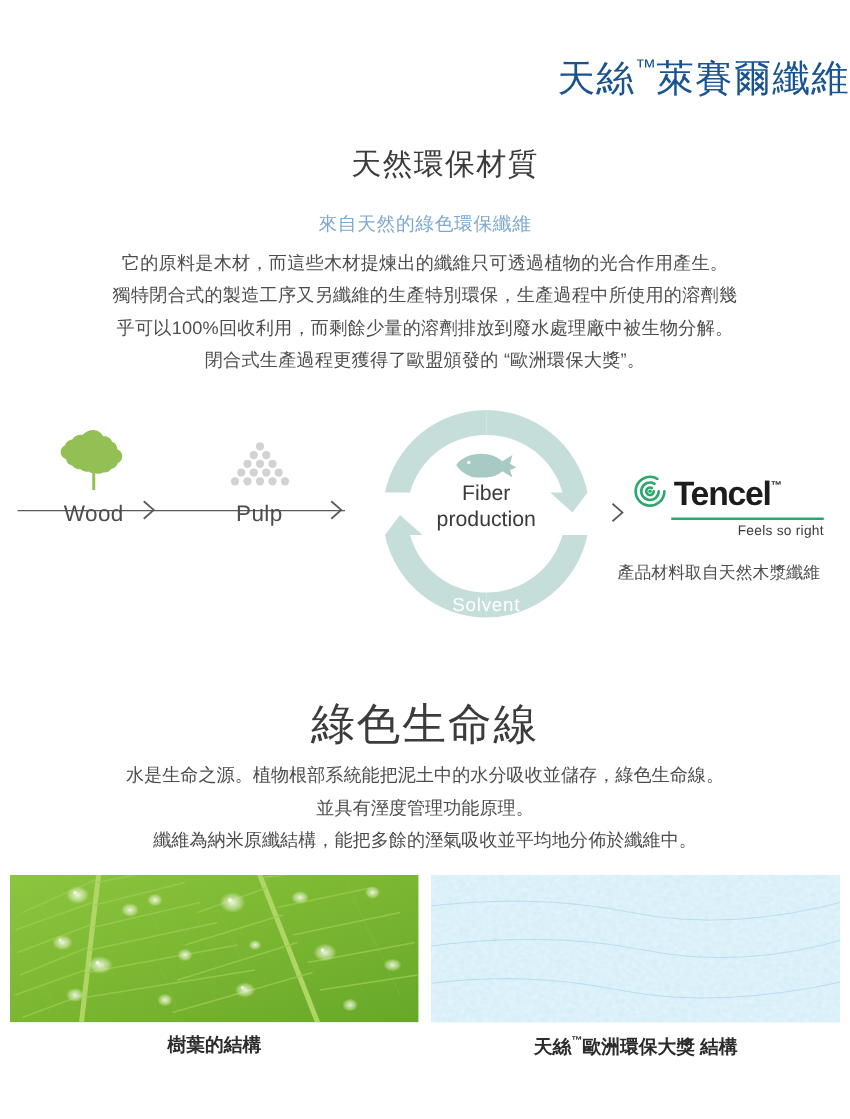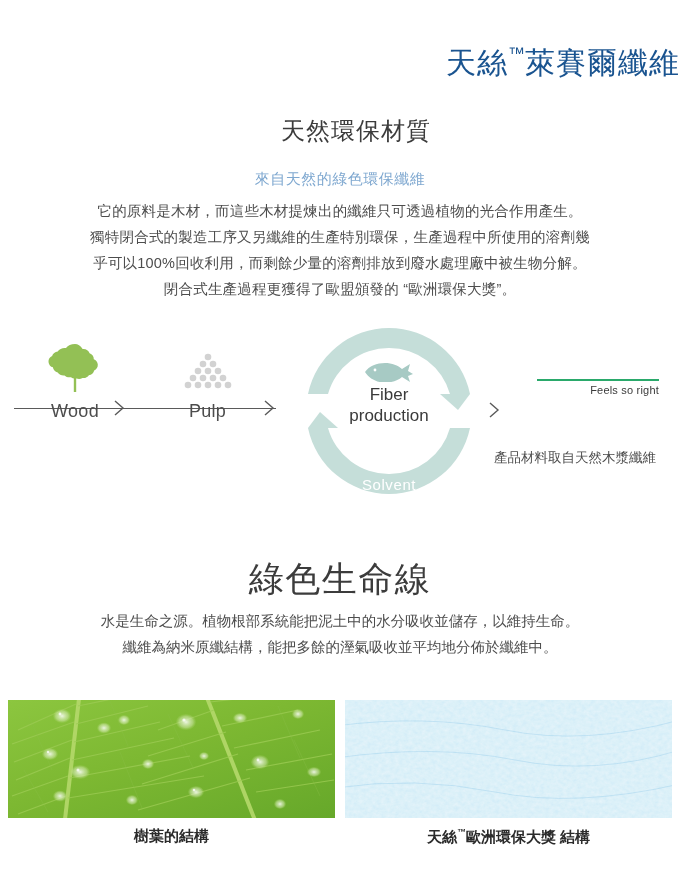--- a/index.html
+++ b/index.html
@@ -335,6 +335,19 @@
   </div>
 
   <div class="tencel">
+    <div class="tencel-row">
+      <span>
+        <svg width="30" height="30" viewBox="0 0 30 30">
+          <g fill="none" stroke="#2aa96b" stroke-width="2.1" stroke-linecap="round">
+            <path d="M26.5 15a11.5 11.5 0 1 1-5.6-9.9"></path>
+            <path d="M22 15a7 7 0 1 1-3.4-6"></path>
+            <path d="M18 15a3 3 0 1 1-1.5-2.6"></path>
+          </g>
+          <circle cx="15" cy="15" r="1.4" fill="#2aa96b"></circle>
+        </svg>
+      </span>
+      <span class="tencel-word"><span>Tencel</span><span class="tm">™</span></span>
+    </div>
     <div class="tencel-rule"></div>
     <div class="tencel-tag">Feels so right</div>
   </div>

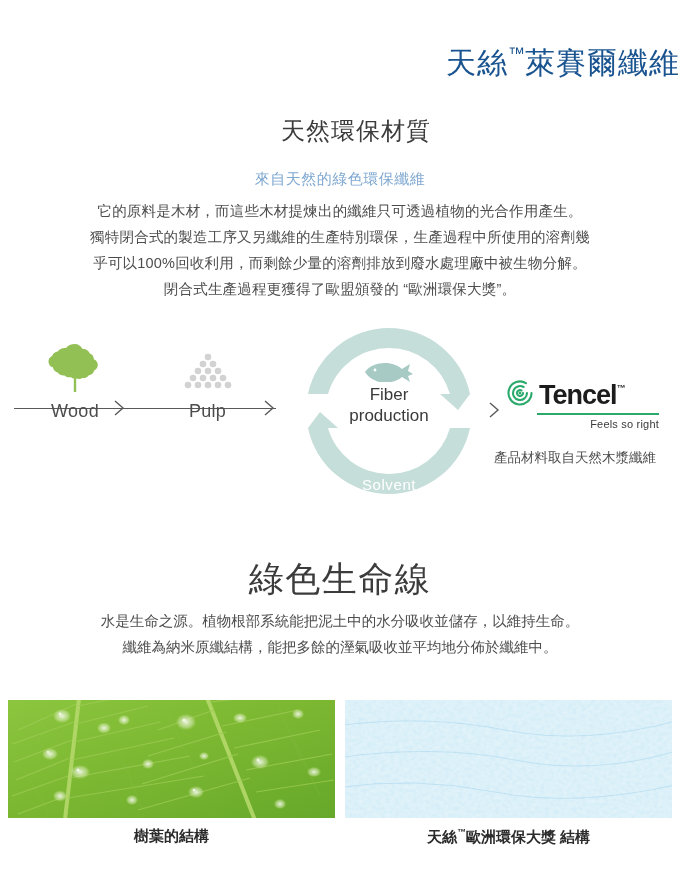--- a/index.html
+++ b/index.html
@@ -358,7 +358,7 @@
 <div class="sec2-title">綠色生命線</div>
 
 <div class="sec2-copy">
-  <p>水是生命之源。植物根部系統能把泥土中的水分吸收並儲存，以維持生命。</p>
+  <p>水是生命之源。植物根部系統能把泥土中的水分吸收並儲存，綠色生命線。</p>
   <p>纖維為納米原纖結構，能把多餘的溼氣吸收並平均地分佈於纖維中。</p>
 </div>
 

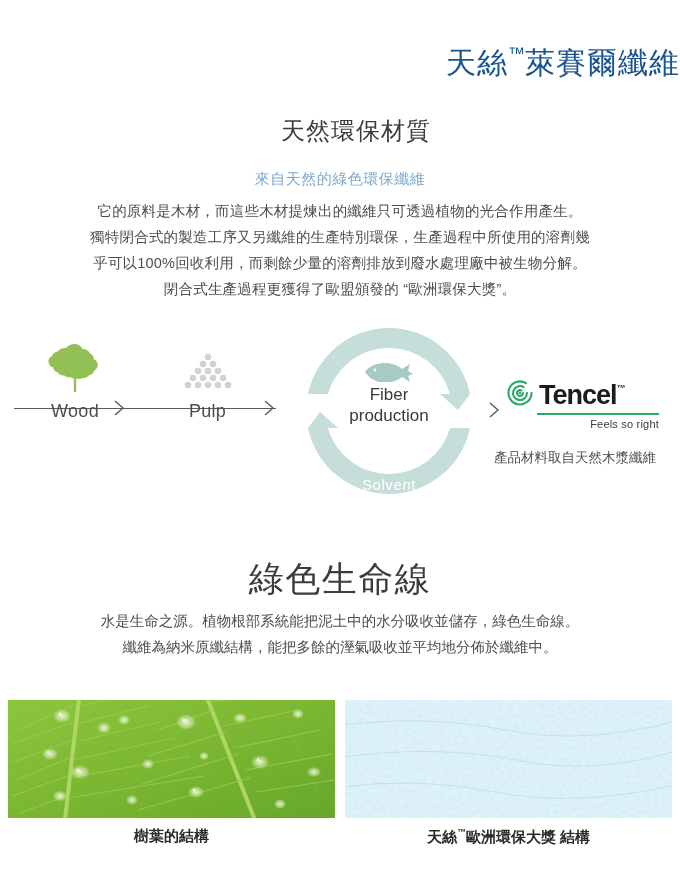--- a/index.html
+++ b/index.html
@@ -359,6 +359,7 @@
 
 <div class="sec2-copy">
   <p>水是生命之源。植物根部系統能把泥土中的水分吸收並儲存，綠色生命線。</p>
+  <p>並具有溼度管理功能原理。</p>
   <p>纖維為納米原纖結構，能把多餘的溼氣吸收並平均地分佈於纖維中。</p>
 </div>
 

